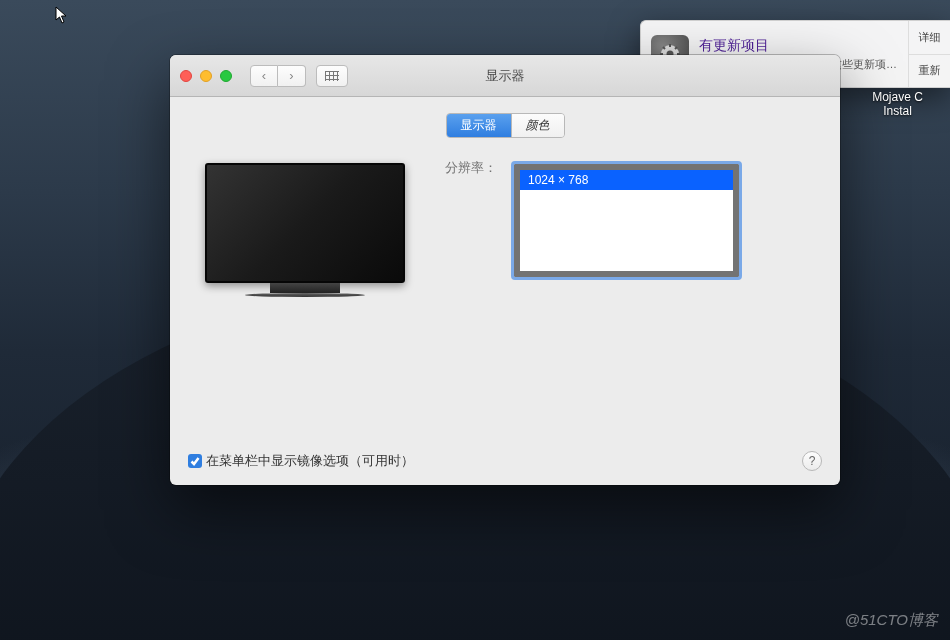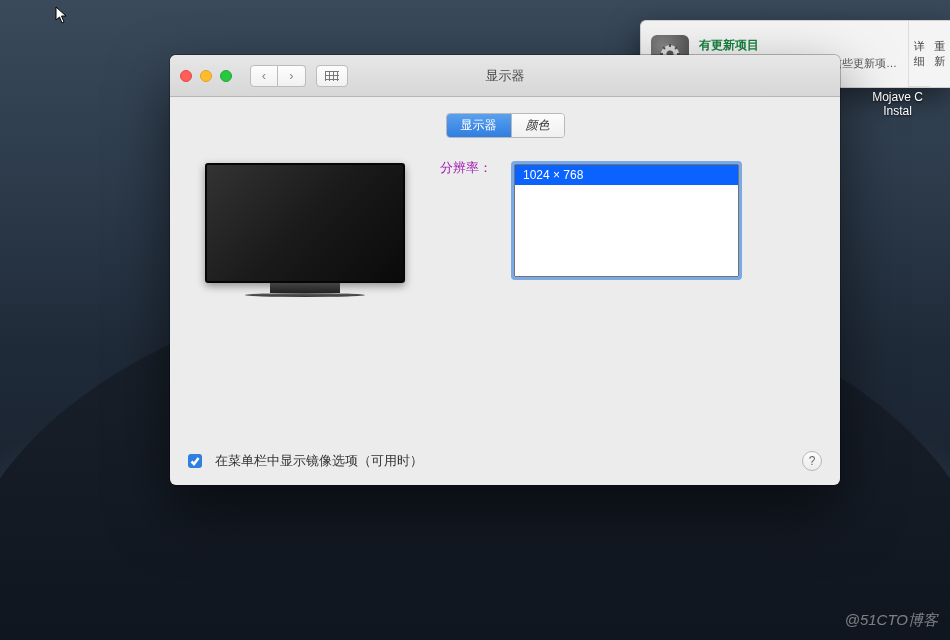--- a/index.html
+++ b/index.html
@@ -36,7 +36,7 @@
     flex: 0 0 38px;
   }
   .notif-body { flex: 1; padding-left: 10px; min-width: 0; }
-  .notif-title { font-size: 12px; font-weight: 700; color: #15803d; }
+  .notif-title { font-size: 14px; font-weight: 400; color: #4c1d95; }
   .notif-msg { font-size: 11px; color: #555; line-height: 1.3; margin-top: 2px; white-space: nowrap; overflow: hidden; text-overflow: ellipsis;}
   .notif-actions { display:flex; flex-direction:row; border-left:1px solid #ddd; align-self:stretch; margin:-8px -8px -8px 6px; width:42px;}
   .notif-actions button{flex:1;border:none;background:transparent;font-size:11px;color:#444;cursor:pointer;}

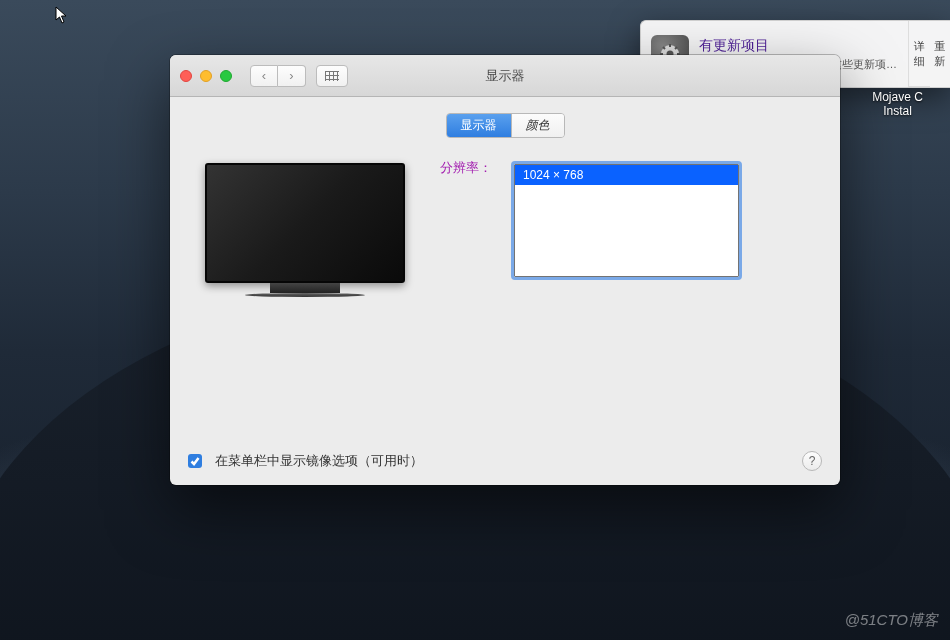--- a/index.html
+++ b/index.html
@@ -38,7 +38,7 @@
   .notif-body { flex: 1; padding-left: 10px; min-width: 0; }
   .notif-title { font-size: 14px; font-weight: 400; color: #4c1d95; }
   .notif-msg { font-size: 11px; color: #555; line-height: 1.3; margin-top: 2px; white-space: nowrap; overflow: hidden; text-overflow: ellipsis;}
-  .notif-actions { display:flex; flex-direction:row; border-left:1px solid #ddd; align-self:stretch; margin:-8px -8px -8px 6px; width:42px;}
+  .notif-actions { display:flex; flex-direction:column; border-left:1px solid #ddd; align-self:stretch; margin:-8px -8px -8px 6px; width:42px;}
   .notif-actions button{flex:1;border:none;background:transparent;font-size:11px;color:#444;cursor:pointer;}
   .notif-actions button:first-child{border-bottom:1px solid #ddd;}
   

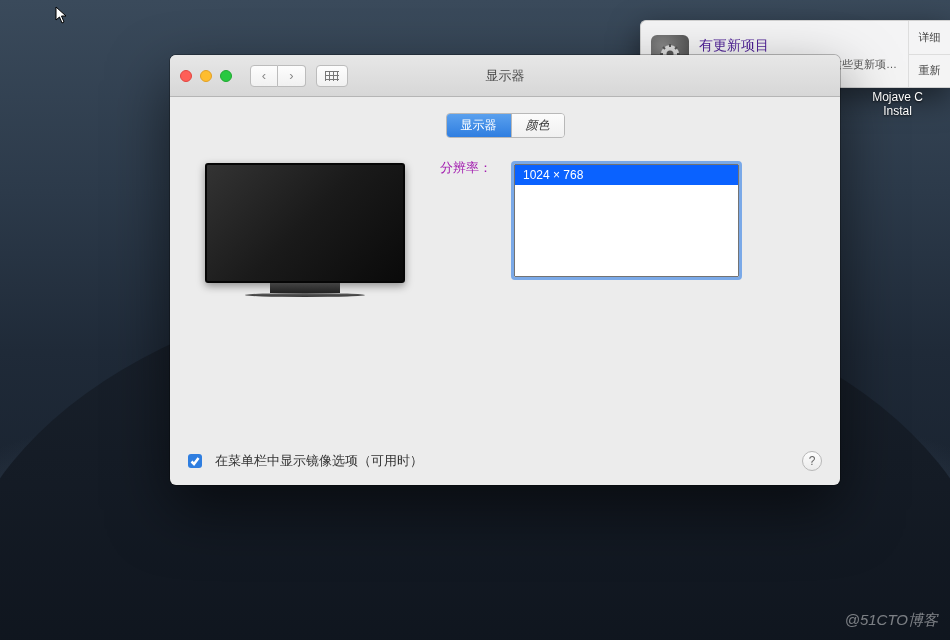--- a/index.html
+++ b/index.html
@@ -82,7 +82,7 @@
   .base{width:120px;height:4px;background:linear-gradient(#666,#333);border-radius:50%;}
   .settings{flex:1;font-size:13px;color:#333;}
   .row1{display:flex;align-items:flex-start;gap:12px;}
-  .lbl{width:62px;text-align:left;color:#a21caf;padding-top:1px;}
+  .lbl{width:62px;text-align:center;color:#737373;padding-top:1px;}
   .radios label{display:flex;align-items:center;gap:6px;margin-bottom:4px;cursor:pointer;}
   .radio{width:15px;height:15px;border-radius:50%;border:1px solid #a8a8a8;background:#fff;display:inline-flex;align-items:center;justify-content:center;}
   .radio.sel{border-color:#2f7ee0;}

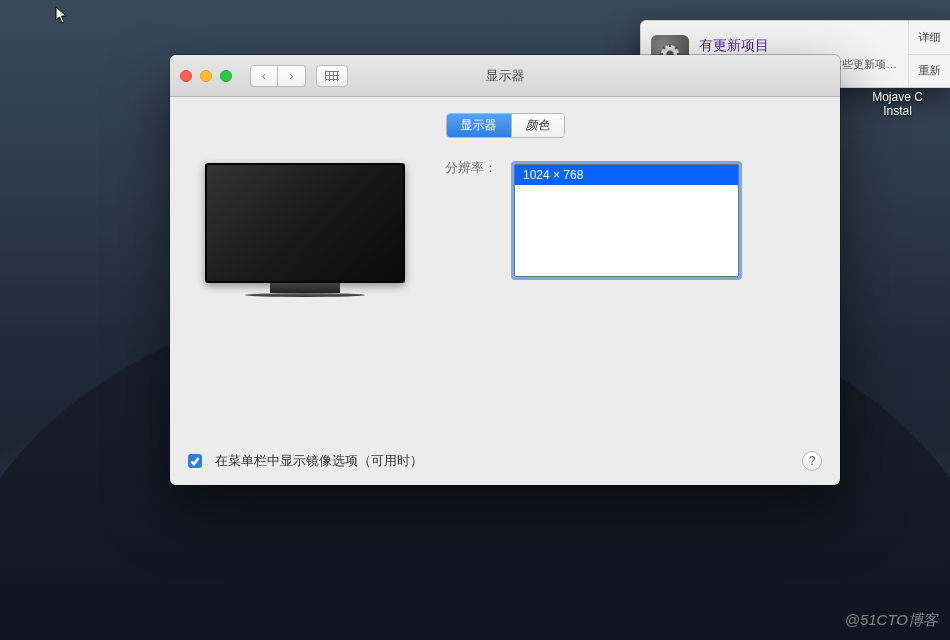--- a/index.html
+++ b/index.html
@@ -87,7 +87,7 @@
   .radio{width:15px;height:15px;border-radius:50%;border:1px solid #a8a8a8;background:#fff;display:inline-flex;align-items:center;justify-content:center;}
   .radio.sel{border-color:#2f7ee0;}
   .radio.sel::after{content:"";width:7px;height:7px;border-radius:50%;background:#2f7ee0;}
-  .reslist{margin:6px 0 0 0;width:225px;height:113px;background:#fff;border:1px solid #737373;outline:3px solid #7aa9e8;border-radius:1px;overflow:auto;}
+  .reslist{margin:6px 0 0 0;width:225px;height:113px;background:#fff;border:6px solid #737373;outline:3px solid #7aa9e8;border-radius:1px;overflow:auto;}
   .resitem{padding:3px 8px;font-size:12px;color:#333;cursor:pointer;}
   .resitem.sel{background:#0a62ff;color:#fff;}
   

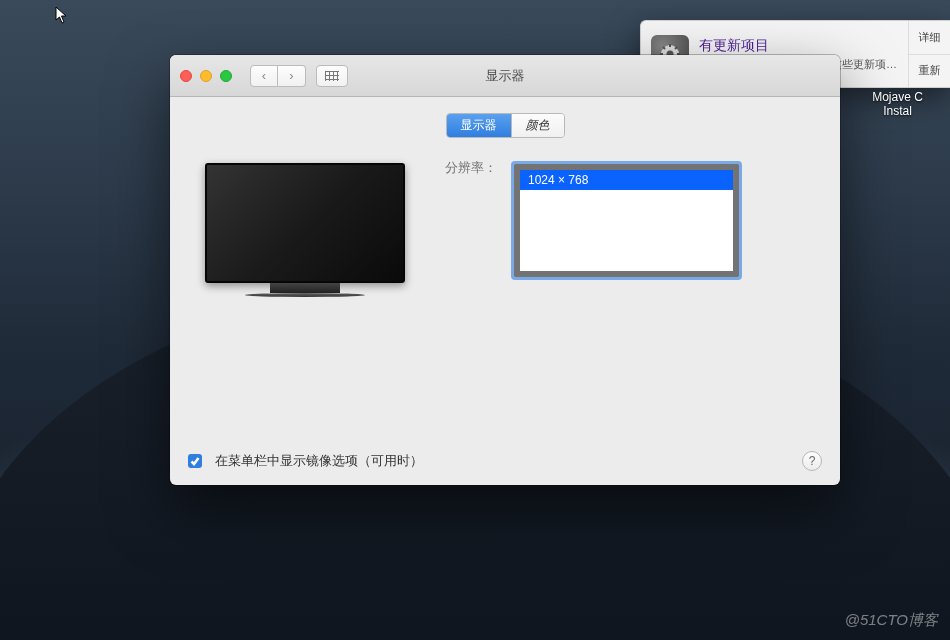--- a/index.html
+++ b/index.html
@@ -92,7 +92,7 @@
   .resitem.sel{background:#0a62ff;color:#fff;}
   
   .footer{padding:12px 18px 14px 18px;display:flex;align-items:center;justify-content:space-between;font-size:13px;color:#333;}
-  .chk{display:flex;align-items:center;gap:13px;}
+  .chk{display:flex;align-items:center;gap:4px;}
   .checkbox{width:14px;height:14px;border-radius:3px;background:#2f7ee0;display:flex;align-items:center;justify-content:center;}
   .checkbox svg{width:10px;height:10px;stroke:#fff;stroke-width:2.5;fill:none;}
   .helpbtn{width:20px;height:20px;border-radius:50%;border:1px solid #b8b8b8;background:linear-gradient(#fdfdfd,#ececec);color:#666;font-size:12px;display:flex;align-items:center;justify-content:center;cursor:pointer;}

